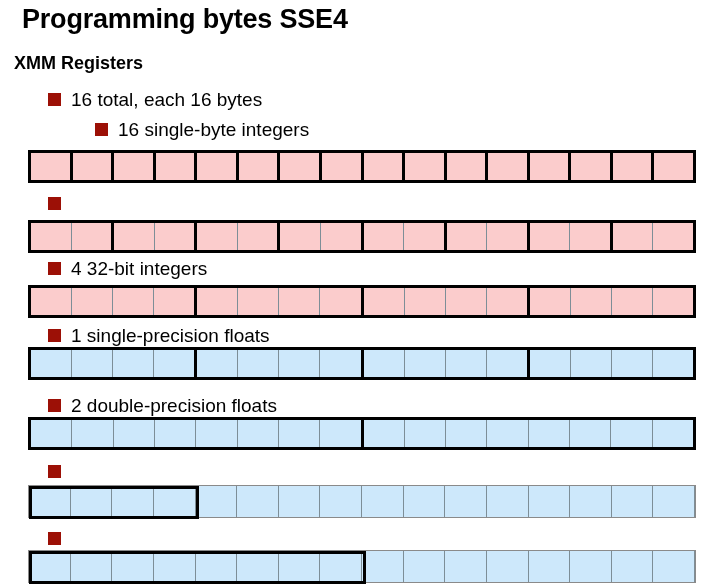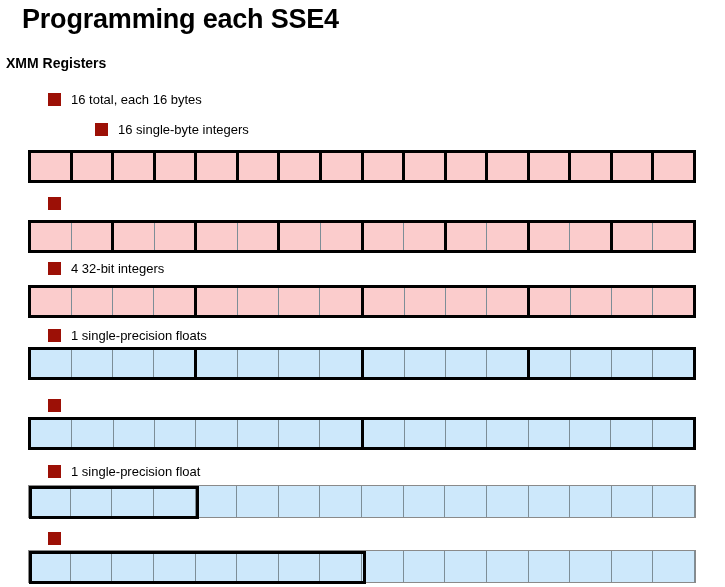--- a/index.html
+++ b/index.html
@@ -112,7 +112,7 @@
 
 <div class="slide">
 
-  <div class="slide-title">Programming each SSE4</div>
+  <div class="slide-title">Programming bytes SSE4</div>
 
   <div class="section-heading">XMM Registers</div>
 

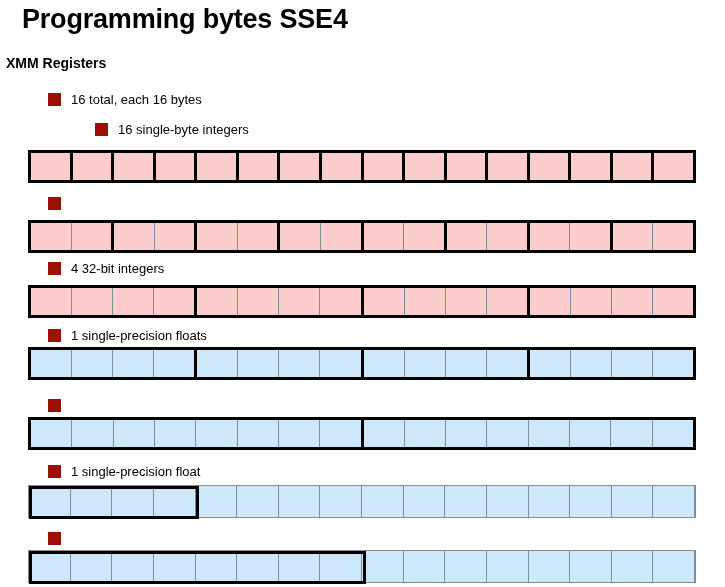--- a/index.html
+++ b/index.html
@@ -35,9 +35,9 @@
 
   .section-heading {
     position: absolute;
-    left: 6px;
+    left: 14px;
     top: 51px;
-    font-size: 14px;
+    font-size: 18px;
     font-weight: bold;
     line-height: 24px;
     white-space: nowrap;

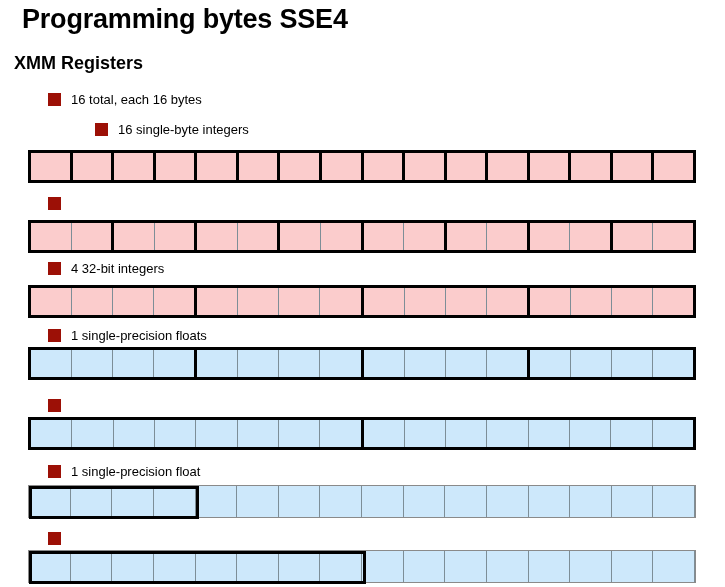--- a/index.html
+++ b/index.html
@@ -60,7 +60,7 @@
     margin-right: 10px;
   }
   .bullet-text {
-    font-size: 13px;
+    font-size: 19px;
     line-height: 19px;
   }
 

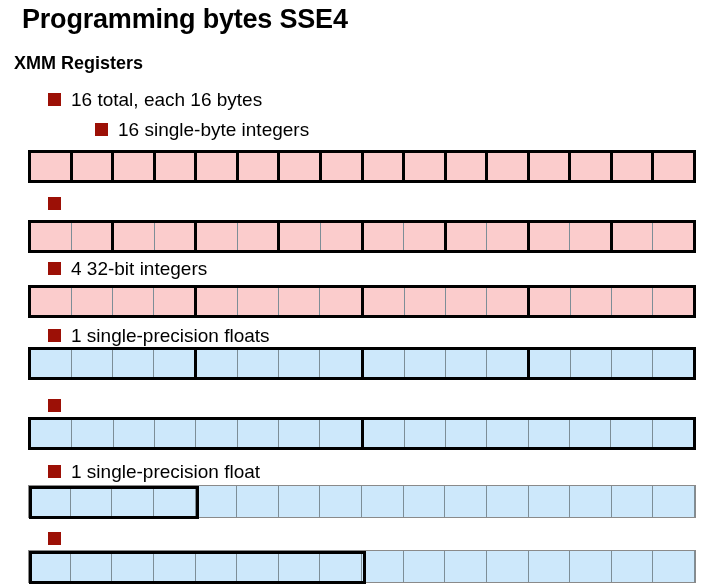--- a/index.html
+++ b/index.html
@@ -138,6 +138,7 @@
       </div>
       <div class="bullet" style="top: 394px;">
         <span class="bullet-marker" style="background: rgb(156, 16, 6);"></span>
+        <span class="bullet-text">2 double-precision floats</span>
       </div>
       <div class="bullet" style="top: 460px;">
         <span class="bullet-marker" style="background: rgb(156, 16, 6);"></span>

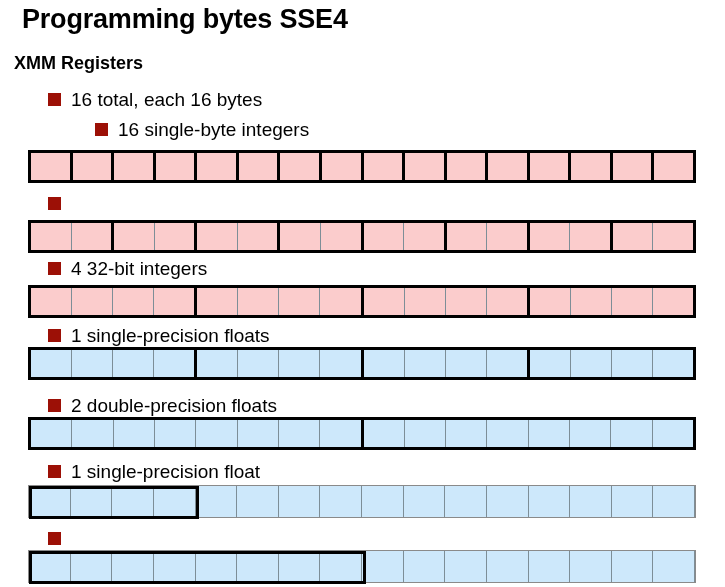--- a/index.html
+++ b/index.html
@@ -142,7 +142,6 @@
       </div>
       <div class="bullet" style="top: 460px;">
         <span class="bullet-marker" style="background: rgb(156, 16, 6);"></span>
-        <span class="bullet-text">1 single-precision float</span>
       </div>
       <div class="bullet" style="top: 527px;">
         <span class="bullet-marker" style="background: rgb(156, 16, 6);"></span>

